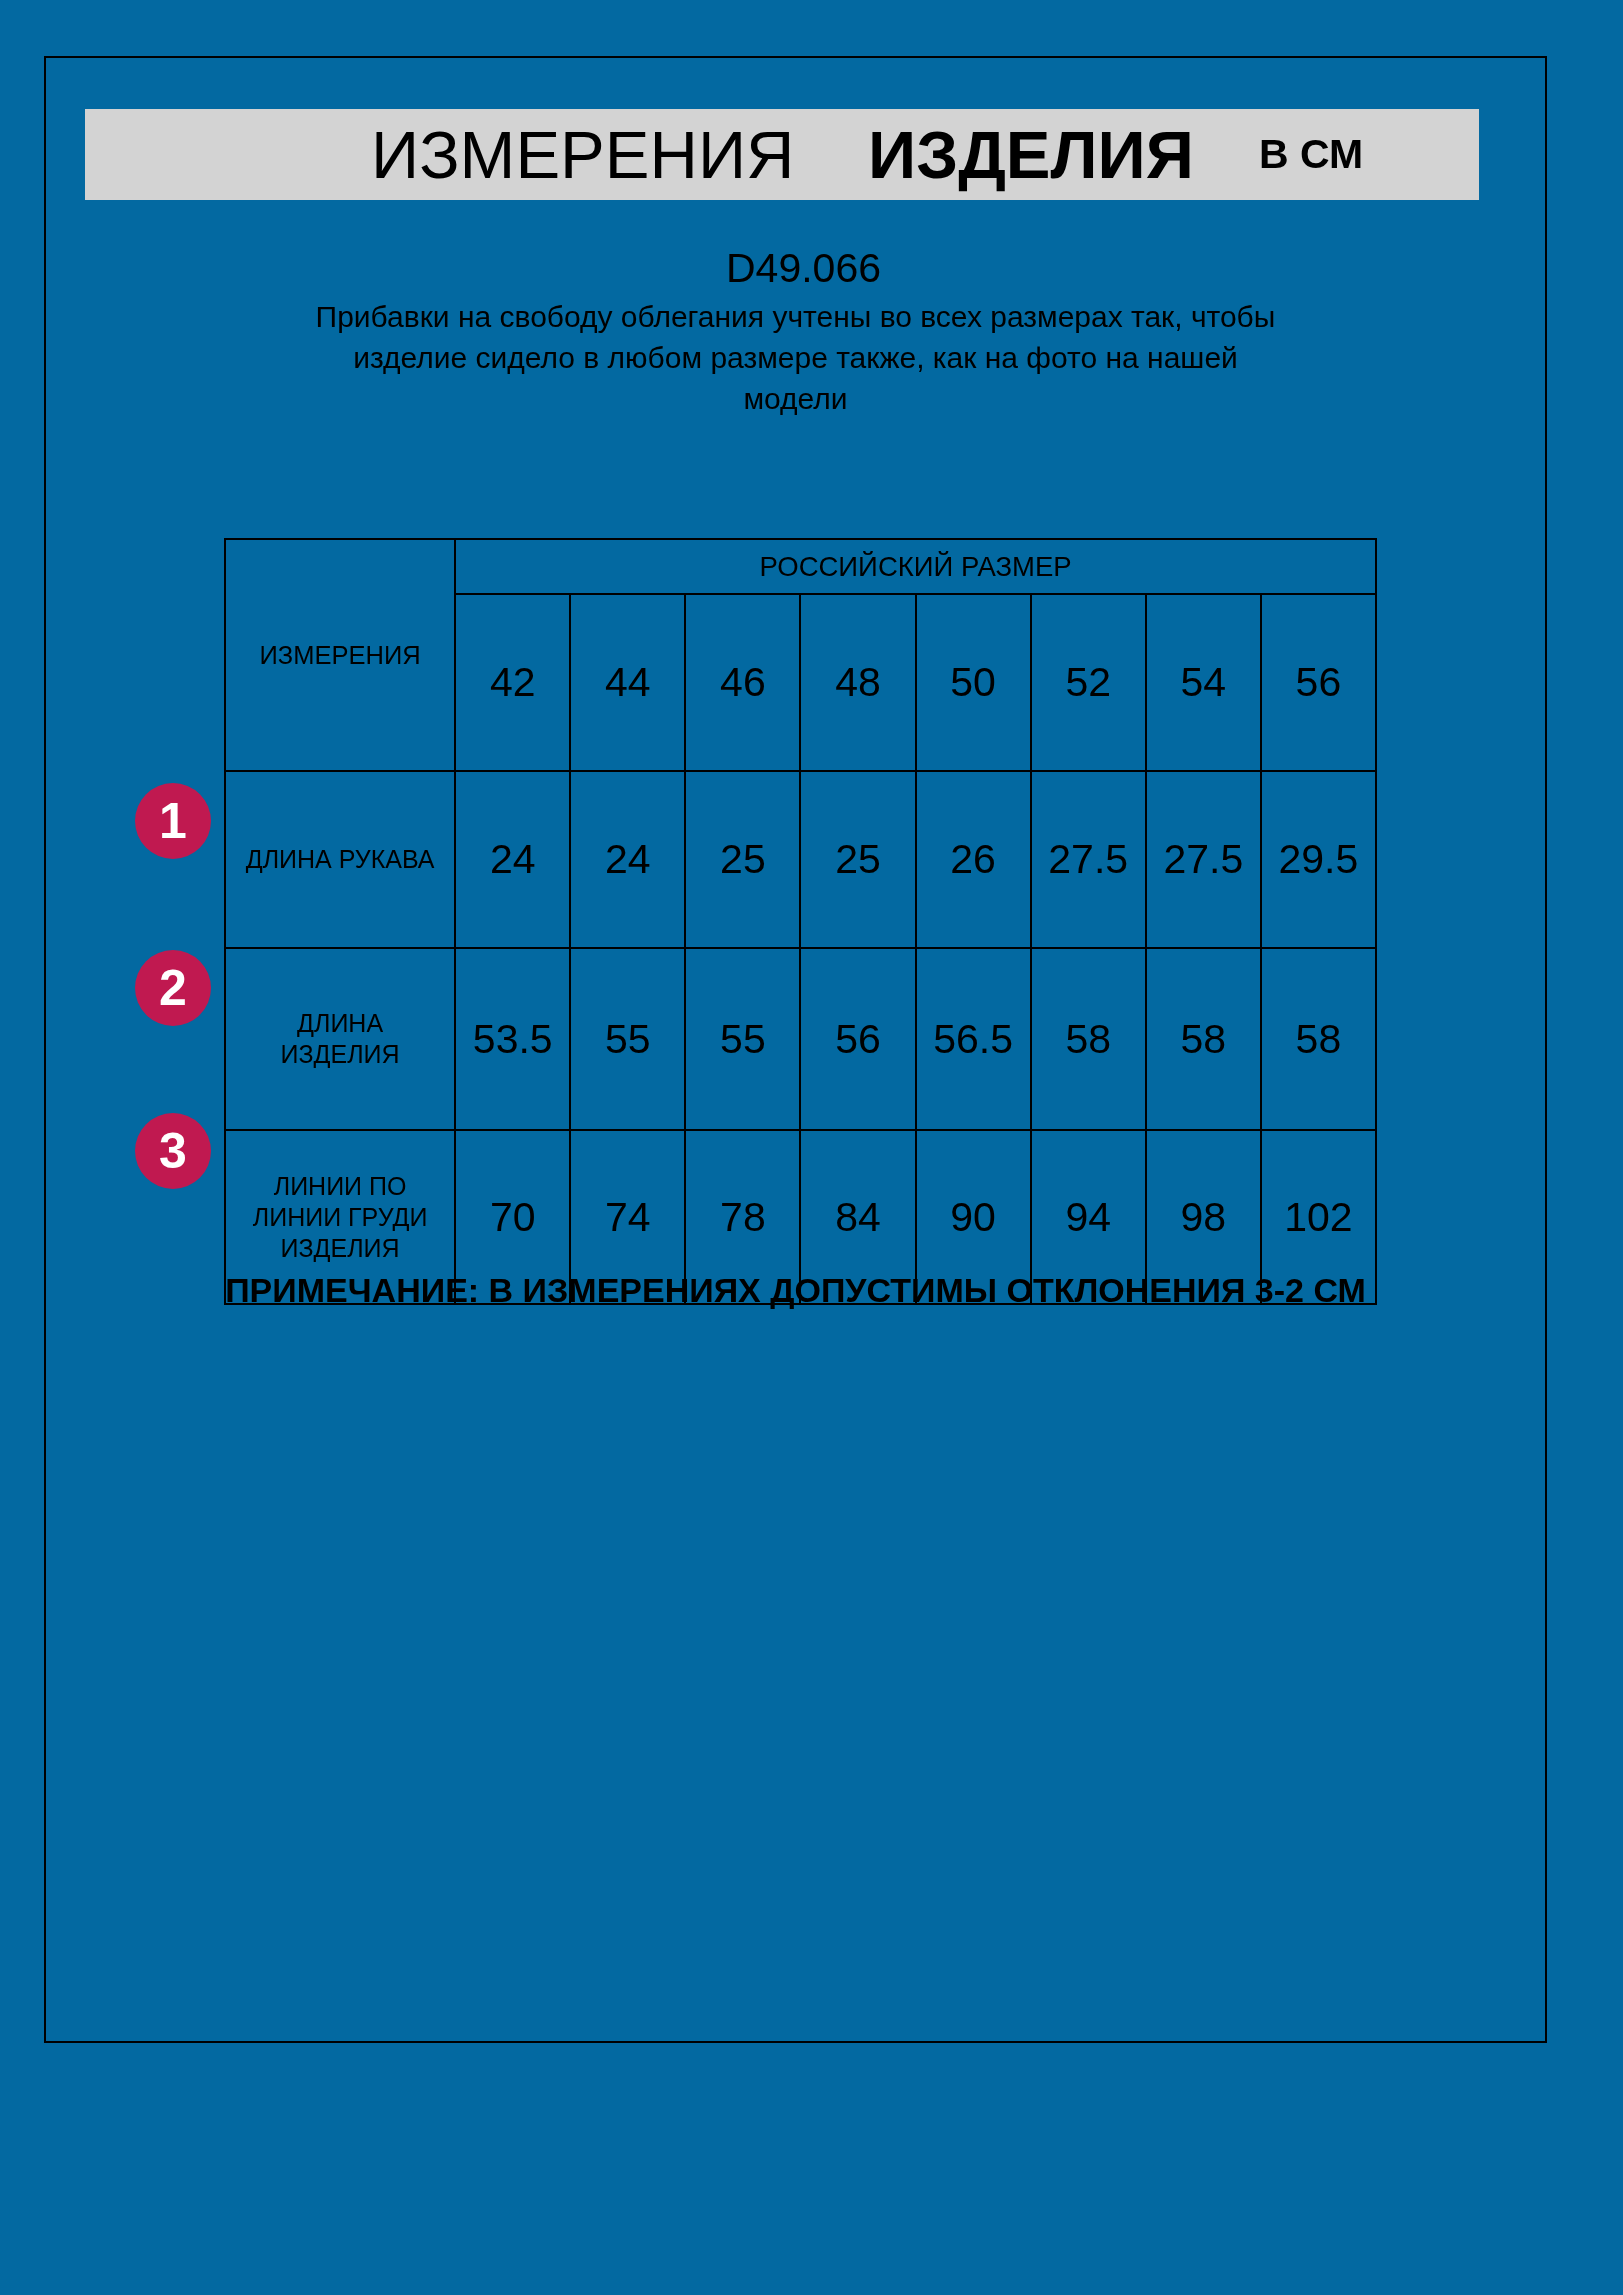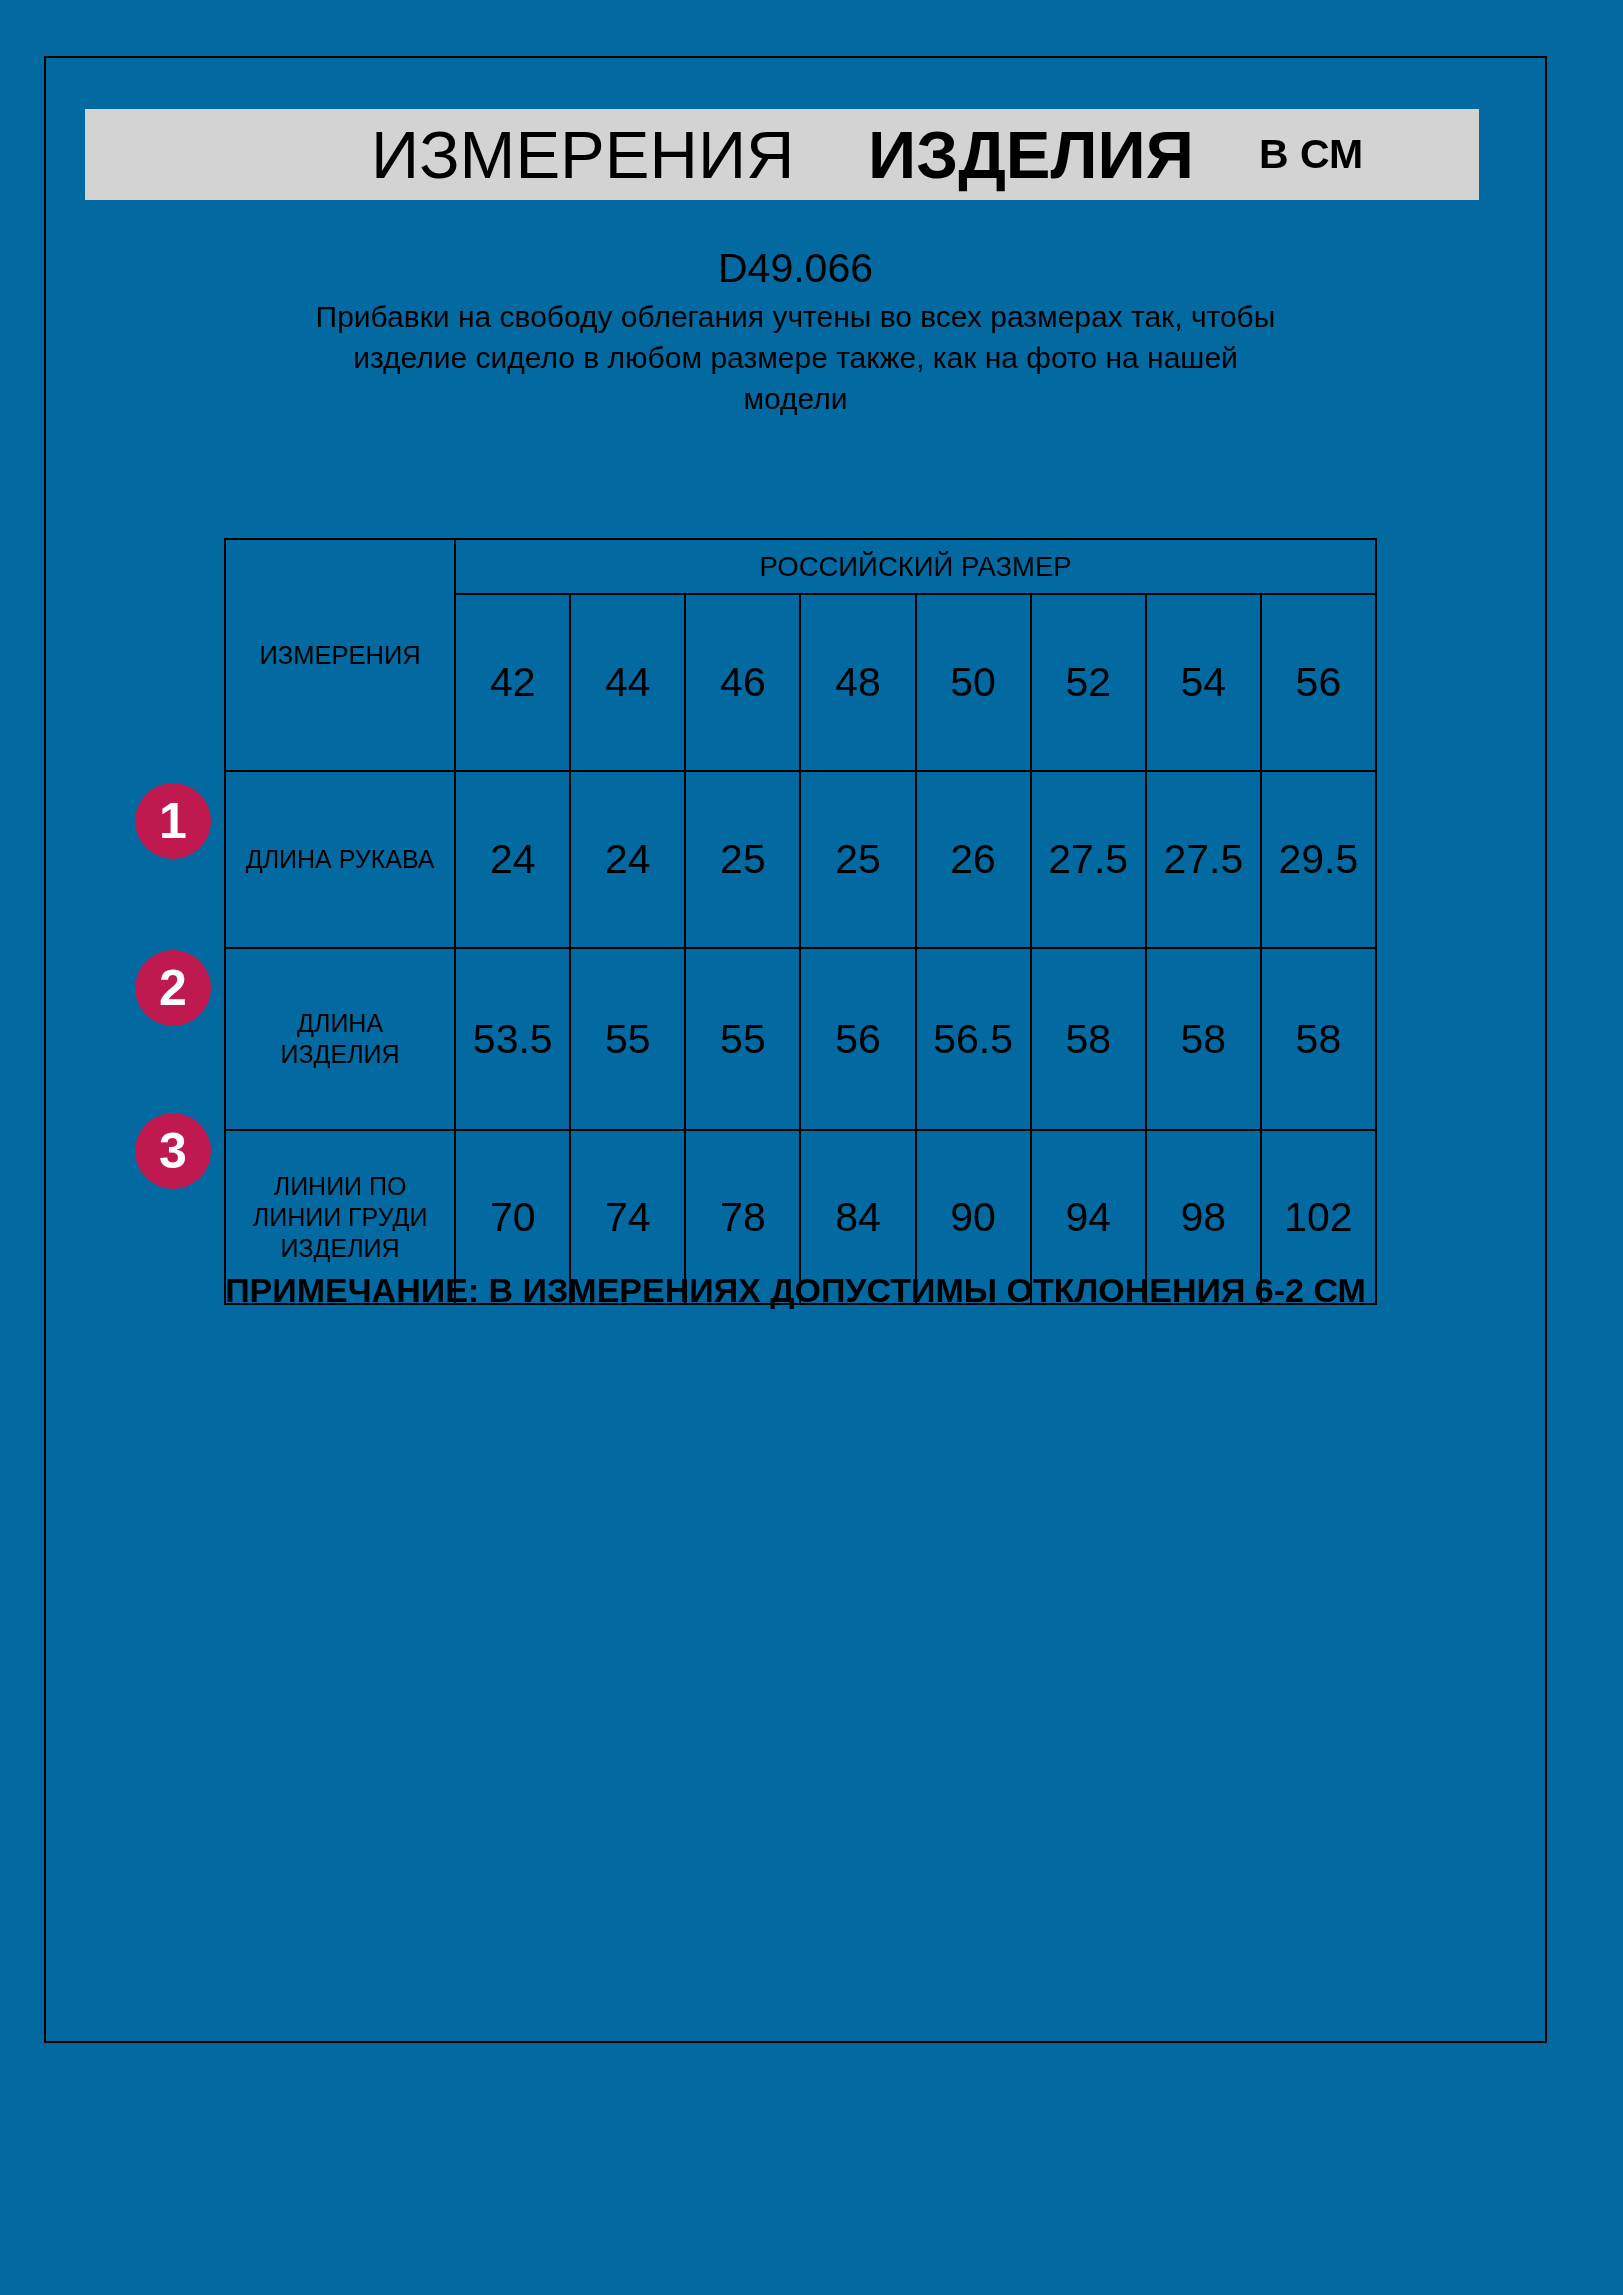--- a/index.html
+++ b/index.html
@@ -67,6 +67,7 @@
     text-align: center;
     font-size: 41px;
     font-weight: 400;
+    padding-left: 8px;
   }
   .description {
     position: absolute;

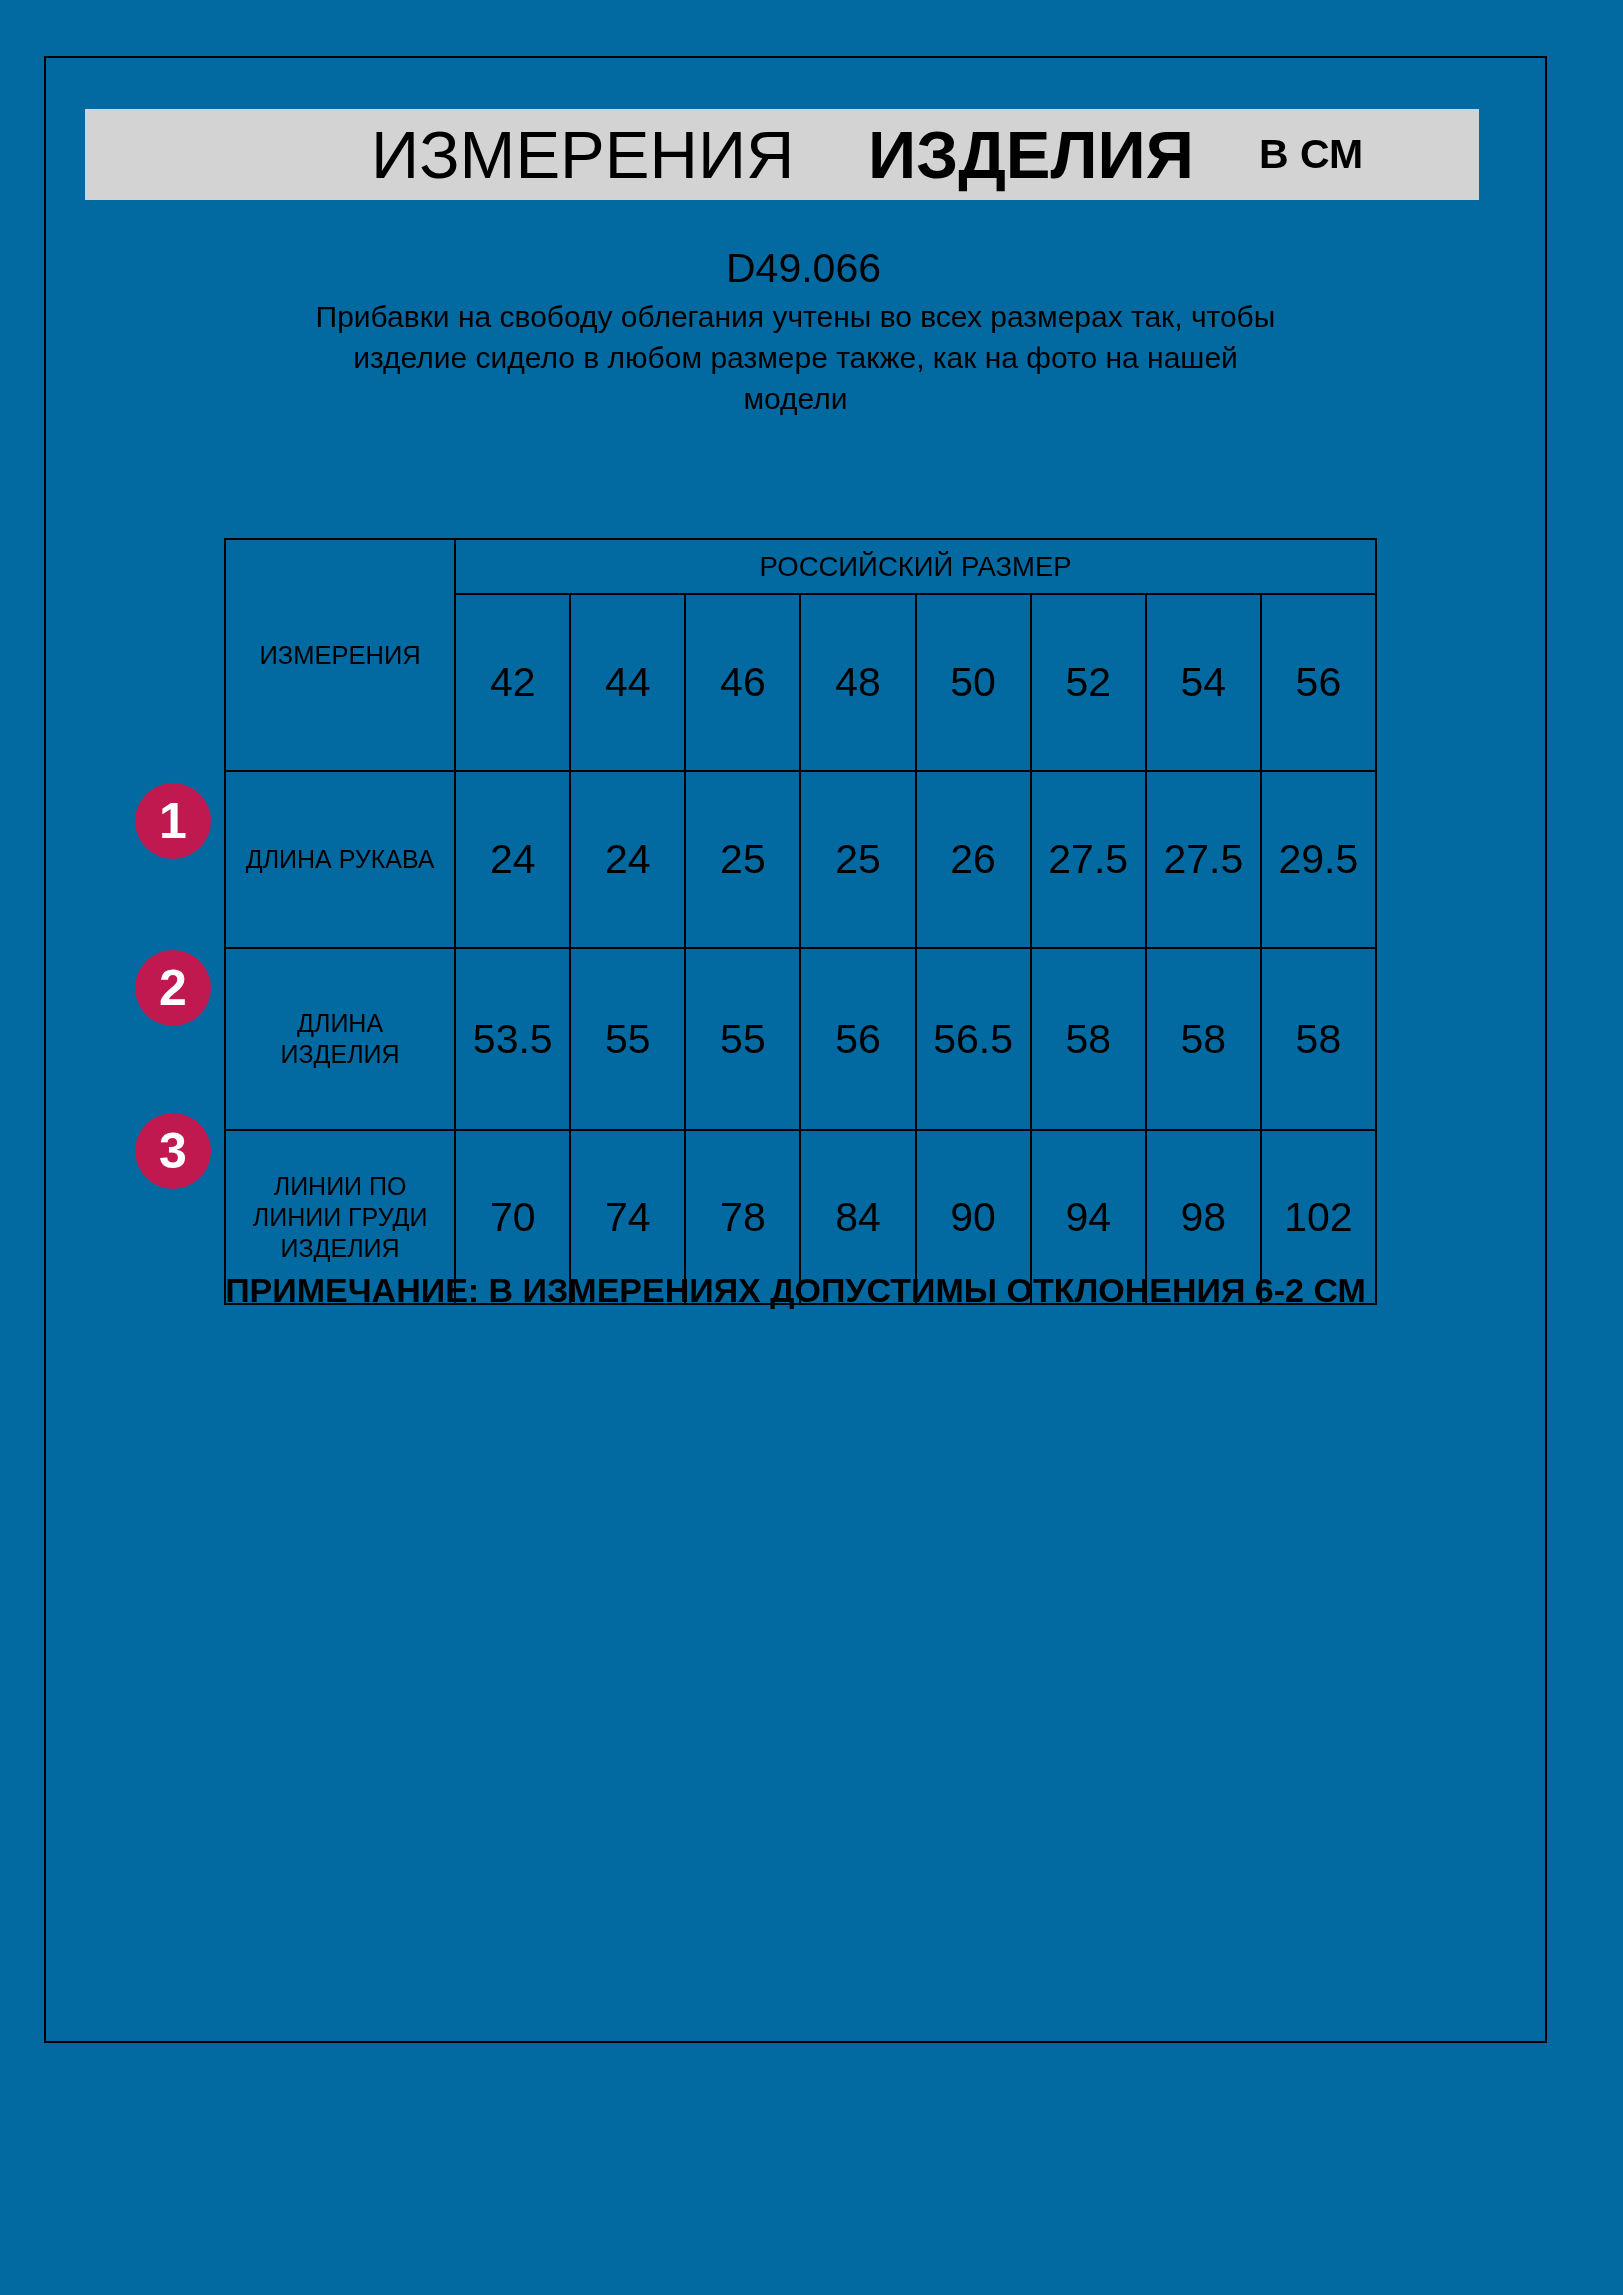--- a/index.html
+++ b/index.html
@@ -243,7 +243,7 @@
   <div class="num-circle c2" style="background: rgb(192, 25, 80); color: rgb(255, 255, 255);">2</div>
   <div class="num-circle c3" style="background: rgb(192, 25, 80); color: rgb(255, 255, 255);">3</div>
 
-  <div class="note">ПРИМЕЧАНИЕ: В ИЗМЕРЕНИЯХ ДОПУСТИМЫ ОТКЛОНЕНИЯ 6-2 СМ</div>
+  <div class="note">ПРИМЕЧАНИЕ: В ИЗМЕРЕНИЯХ ДОПУСТИМЫ ОТКЛОНЕНИЯ 3-2 СМ</div>
 </div>
 
 

